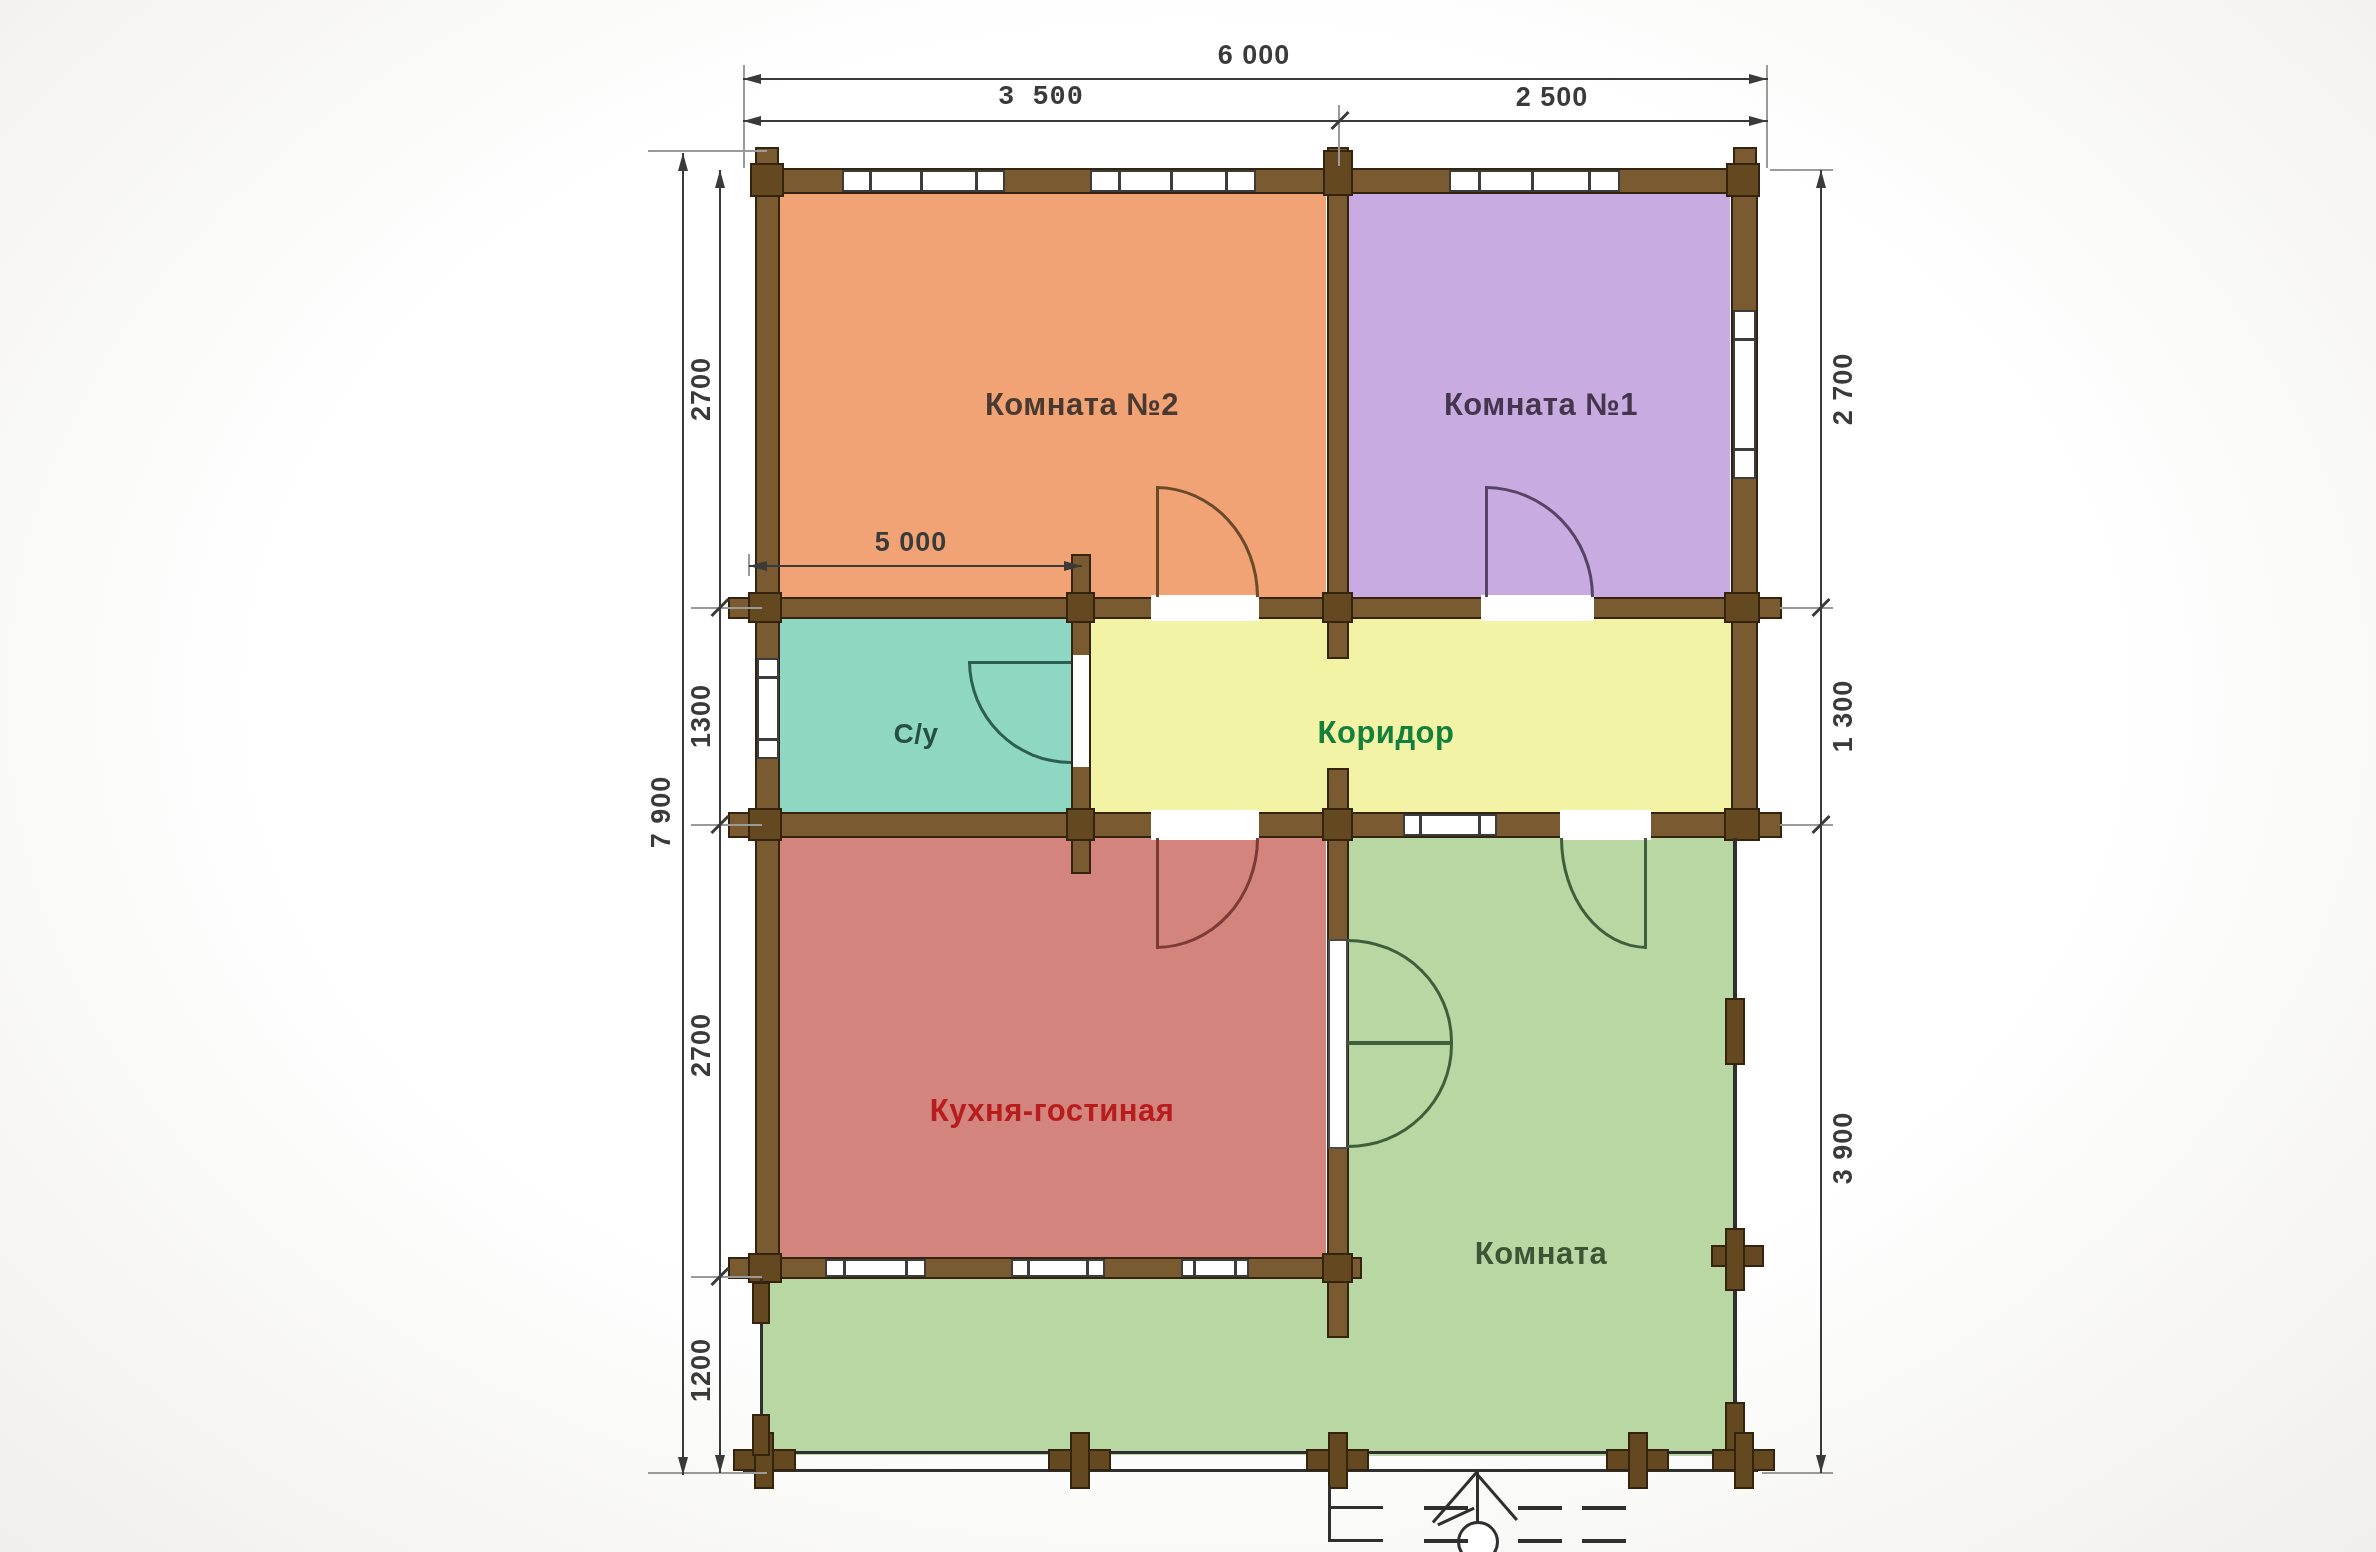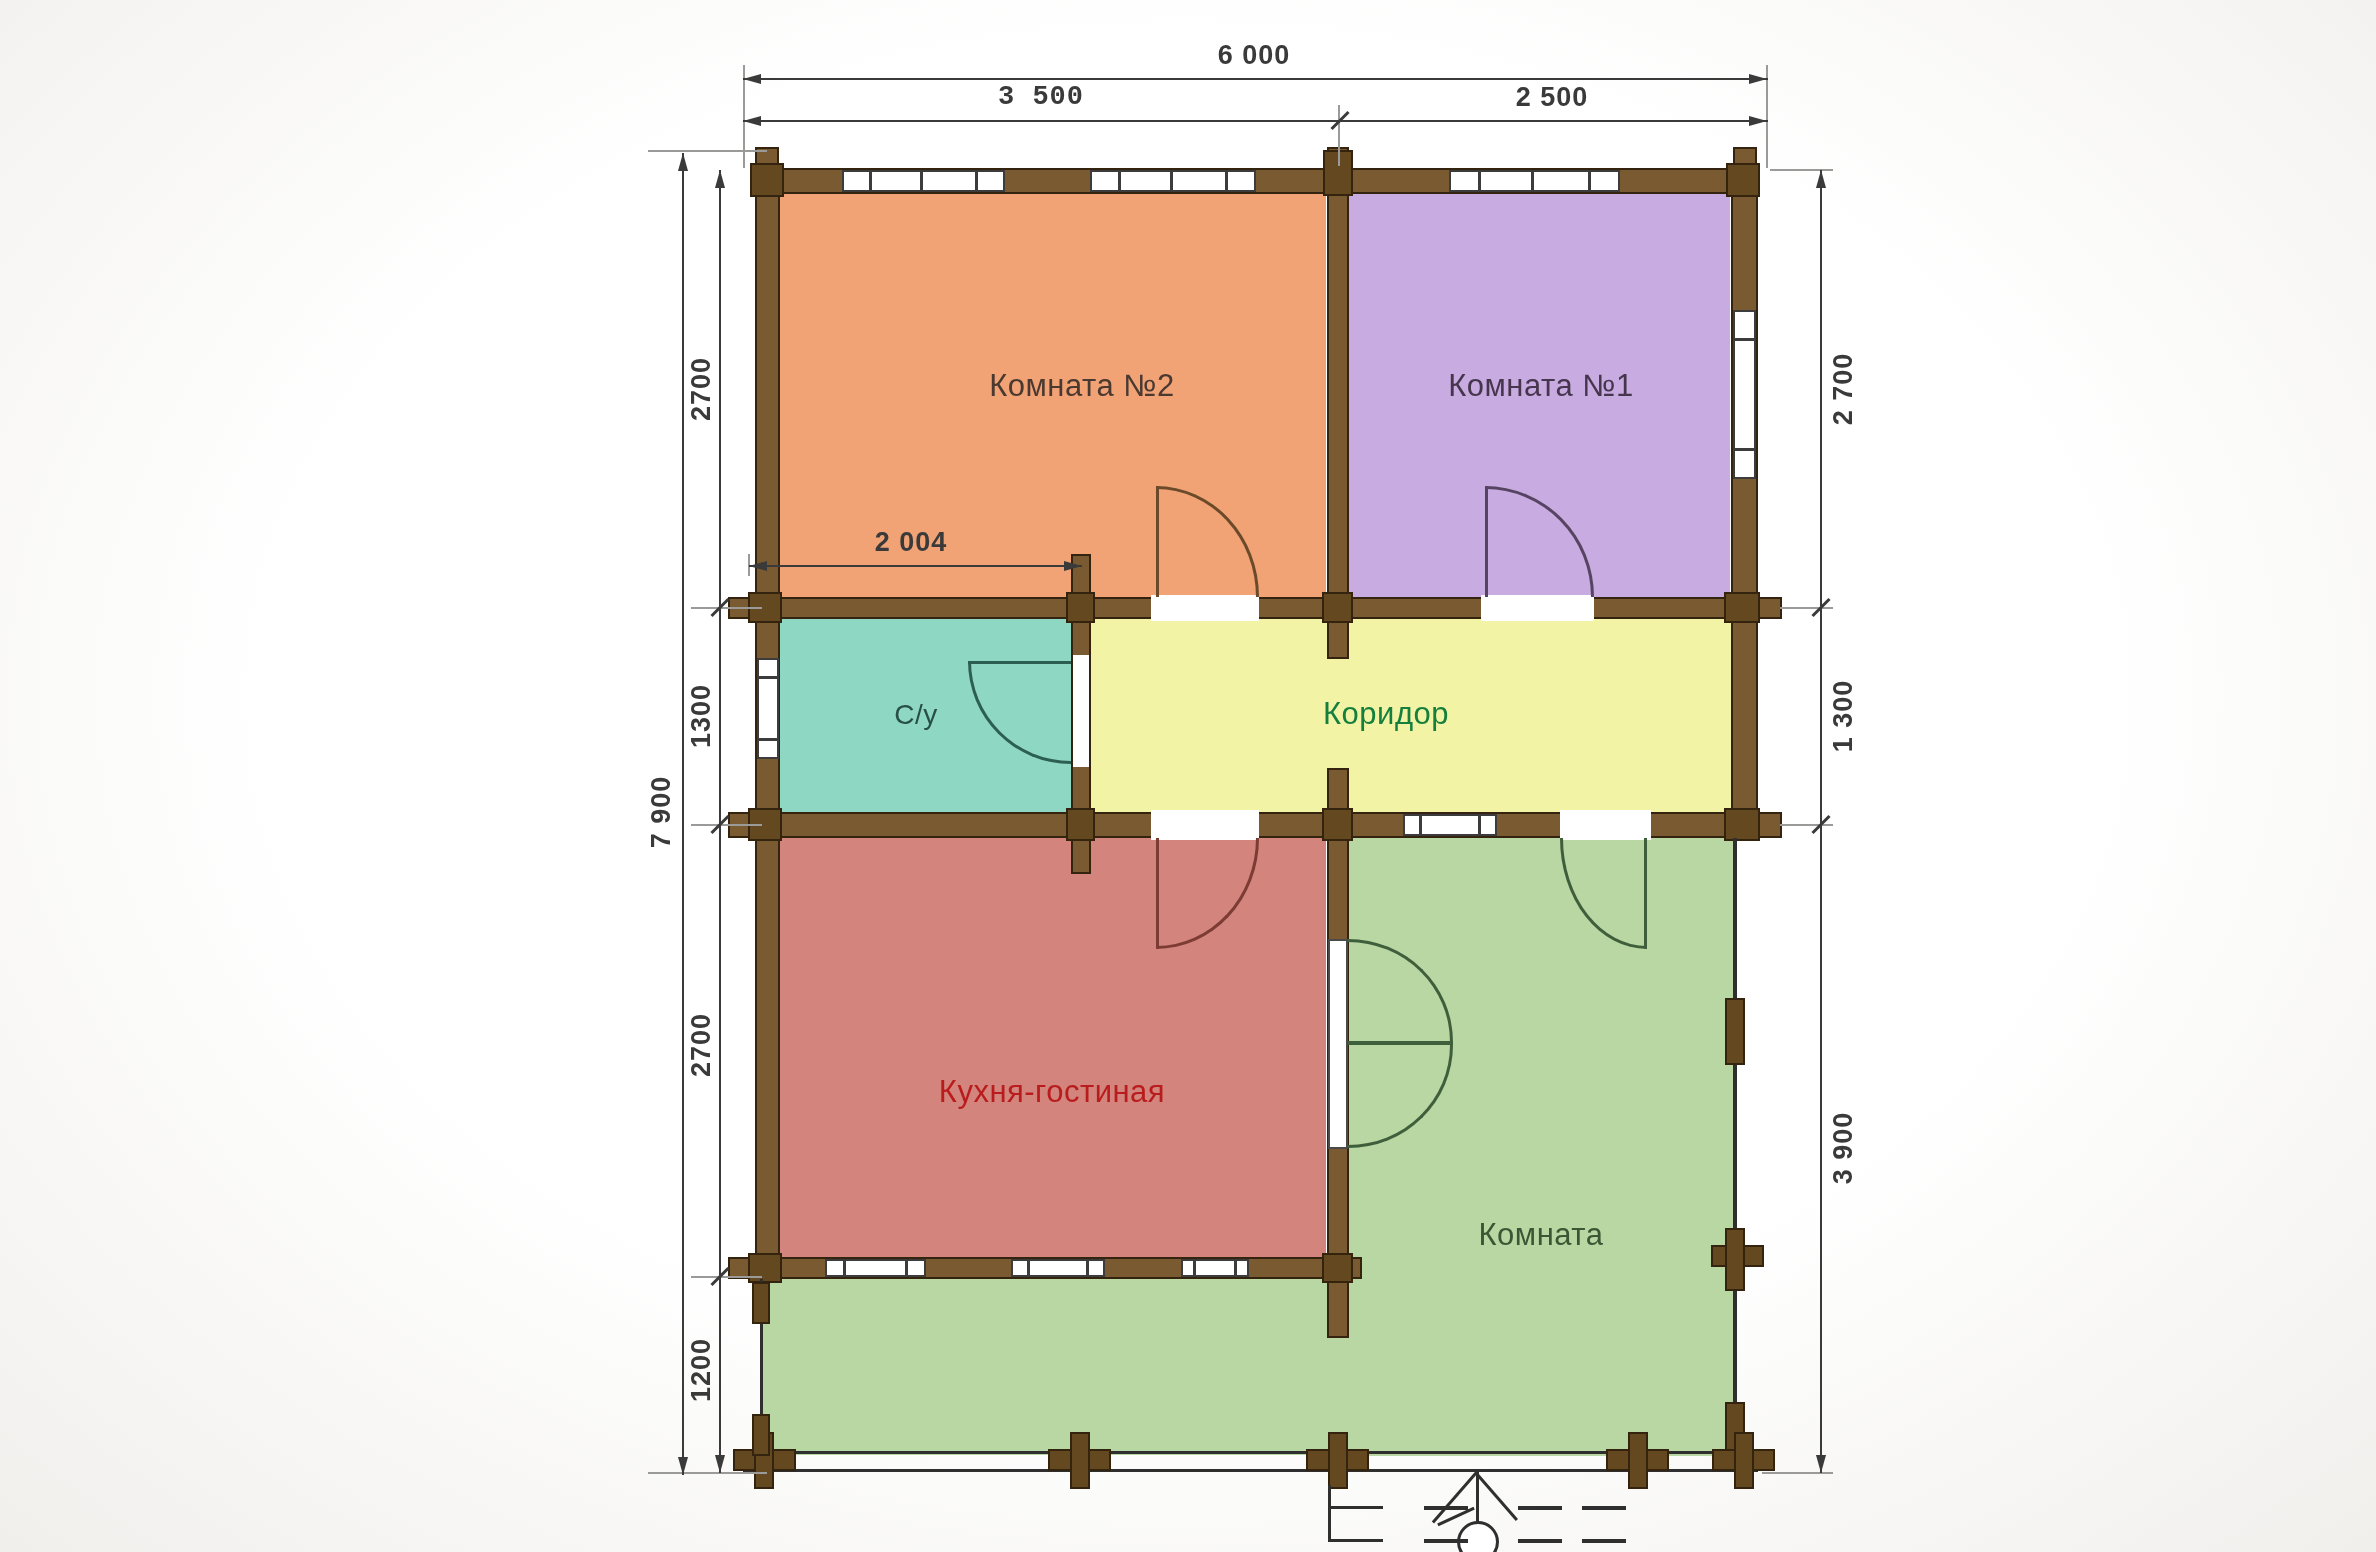--- a/index.html
+++ b/index.html
@@ -32,7 +32,7 @@
   .sl{position:absolute;width:24px;height:3px;background:var(--dim,#3a3a3a);transform:rotate(-45deg);}
   .dimtext{position:absolute;font-weight:bold;font-size:27px;color:var(--dim,#3a3a3a);letter-spacing:1px;transform:translate(-50%,-50%);white-space:nowrap;}
   .dimtext.v{transform:translate(-50%,-50%) rotate(-90deg);}
-  .roomlabel{position:absolute;font-weight:normal;font-size:31px;letter-spacing:0.5px;transform:translate(-50%,-50%);white-space:nowrap;}
+  .roomlabel{position:absolute;font-weight:bold;font-size:31px;letter-spacing:0.5px;transform:translate(-50%,-50%);white-space:nowrap;margin-top:19px;}
   .thinline{position:absolute;background:#2f2f2f;}
   .dash{position:absolute;height:4px;background:#2f2f2f;}
   .circle{position:absolute;border:3px solid #2f2f2f;border-radius:50%;background:#ffffff;box-sizing:border-box;}

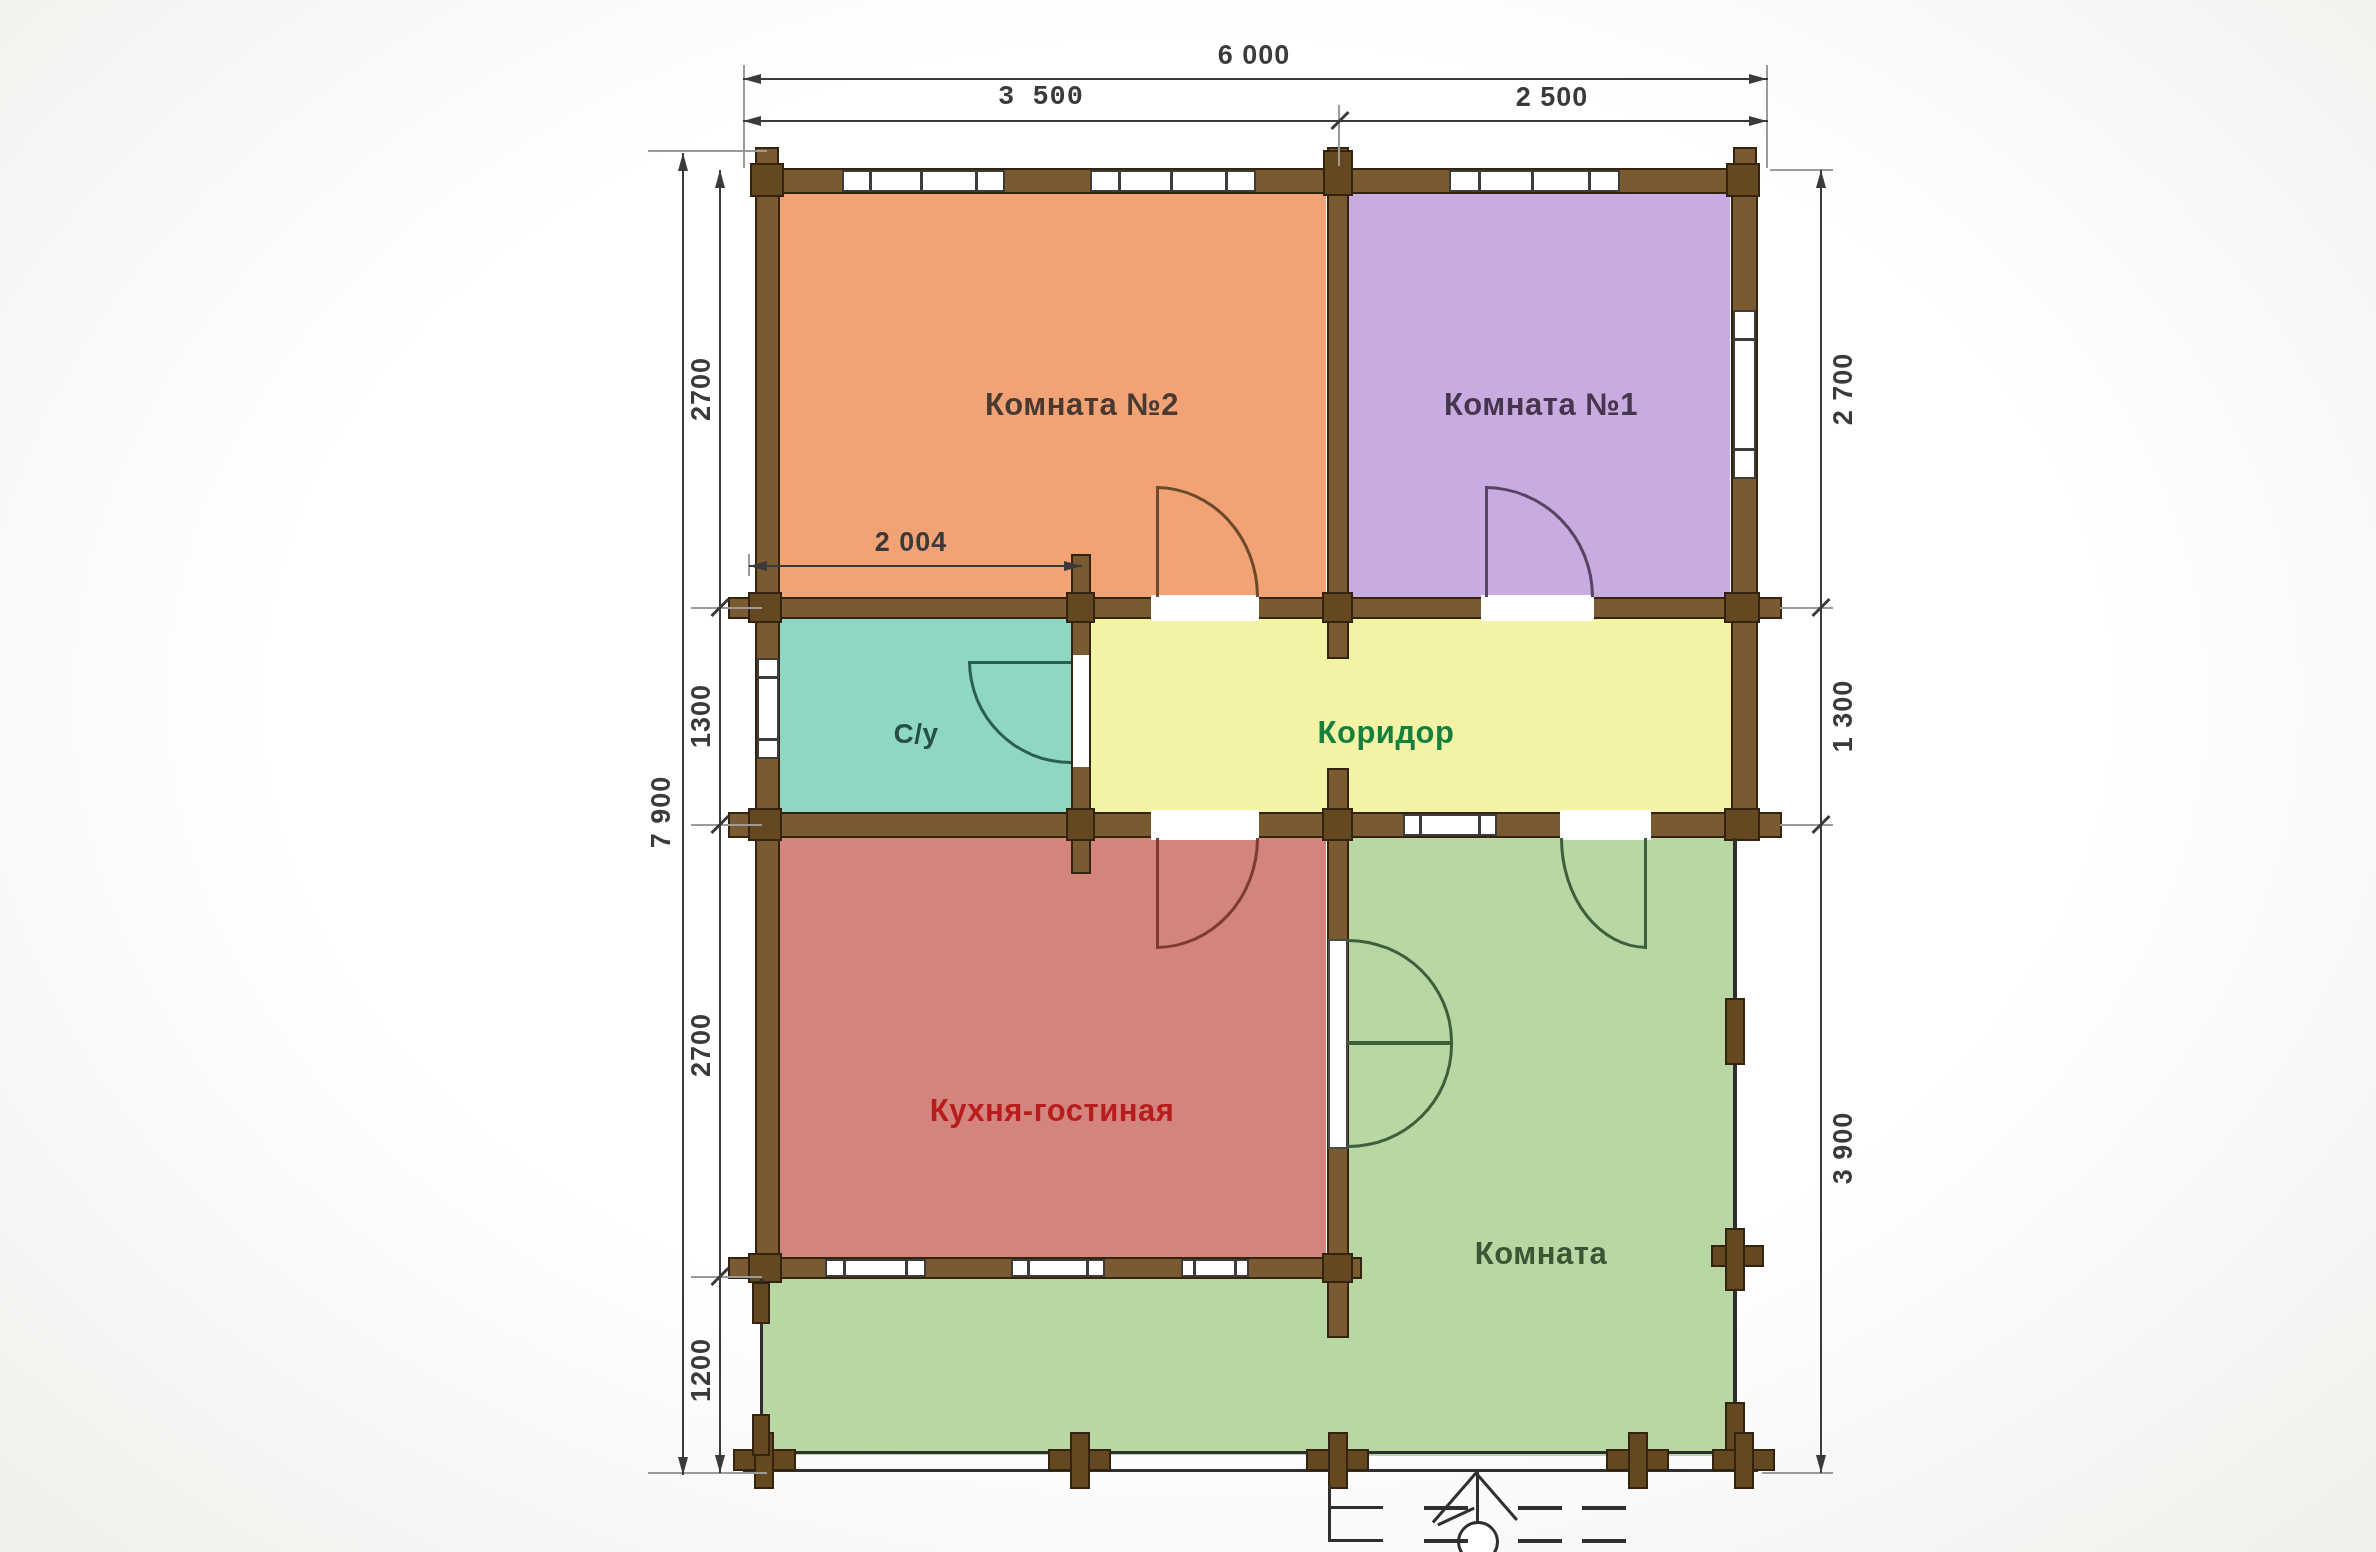--- a/index.html
+++ b/index.html
@@ -151,7 +151,7 @@
   <div class="dline" style="left:749px;top:565px;width:333px;height:2px;"></div>
   <div class="ar l" style="left:749px;top:561px;"></div>
   <div class="ar r" style="left:1064px;top:561px;"></div>
-  <div class="dimtext" style="left:911px;top:542px;">2 004</div>
+  <div class="dimtext" style="left:911px;top:542px;">5 000</div>
 
   <div class="xline" style="left:648px;top:150px;width:119px;height:2px;"></div>
   <div class="xline" style="left:648px;top:1472px;width:119px;height:2px;"></div>

